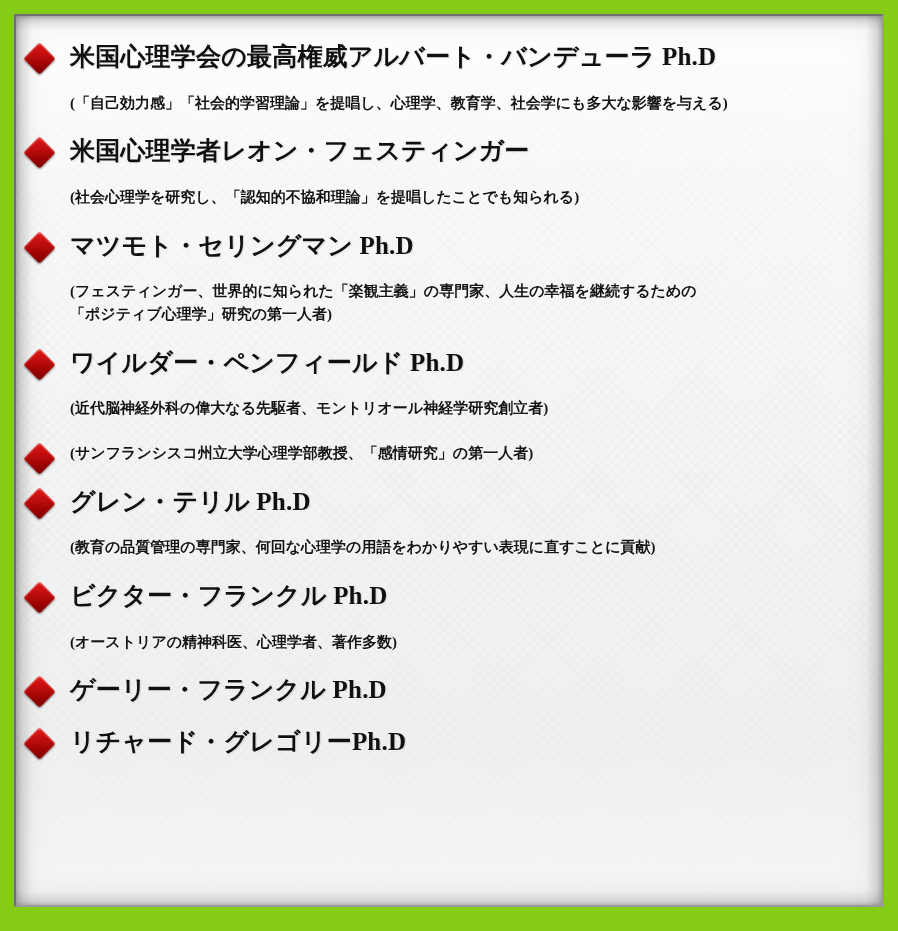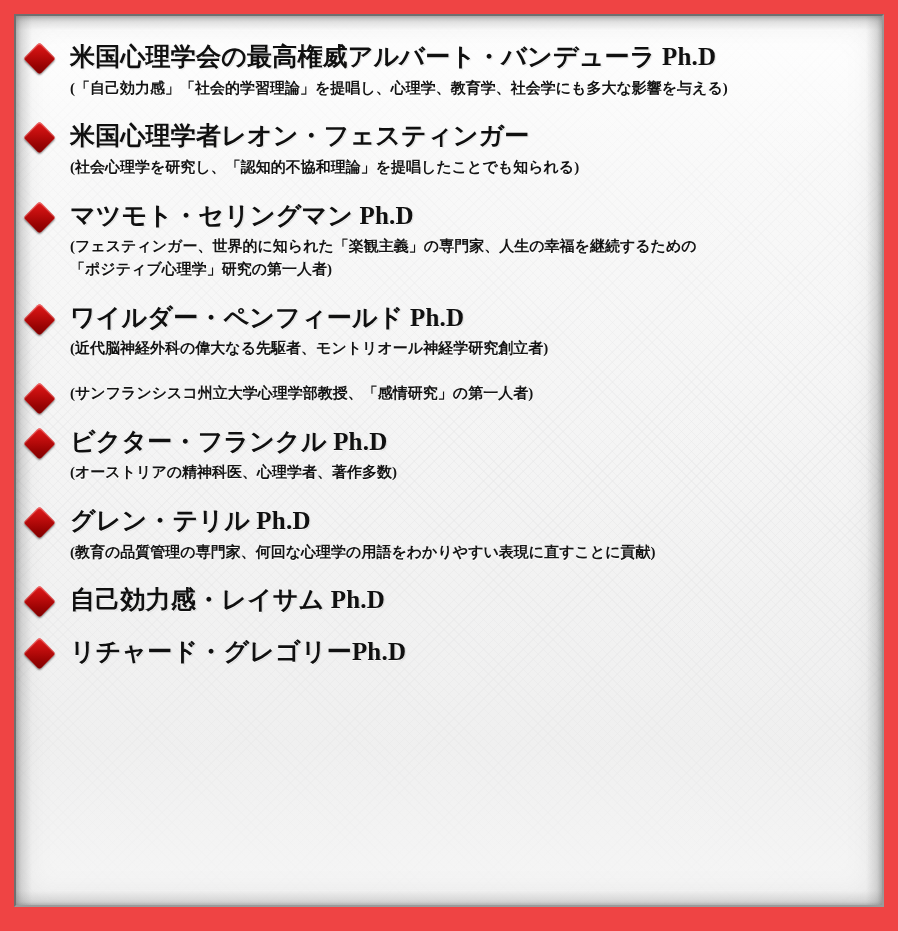--- a/index.html
+++ b/index.html
@@ -20,7 +20,7 @@
     width: 898px;
     height: 931px;
     box-sizing: border-box;
-    background: #ef4444;
+    background: #84cc16;
     padding: 14px 14px 24px 14px;
   }
 

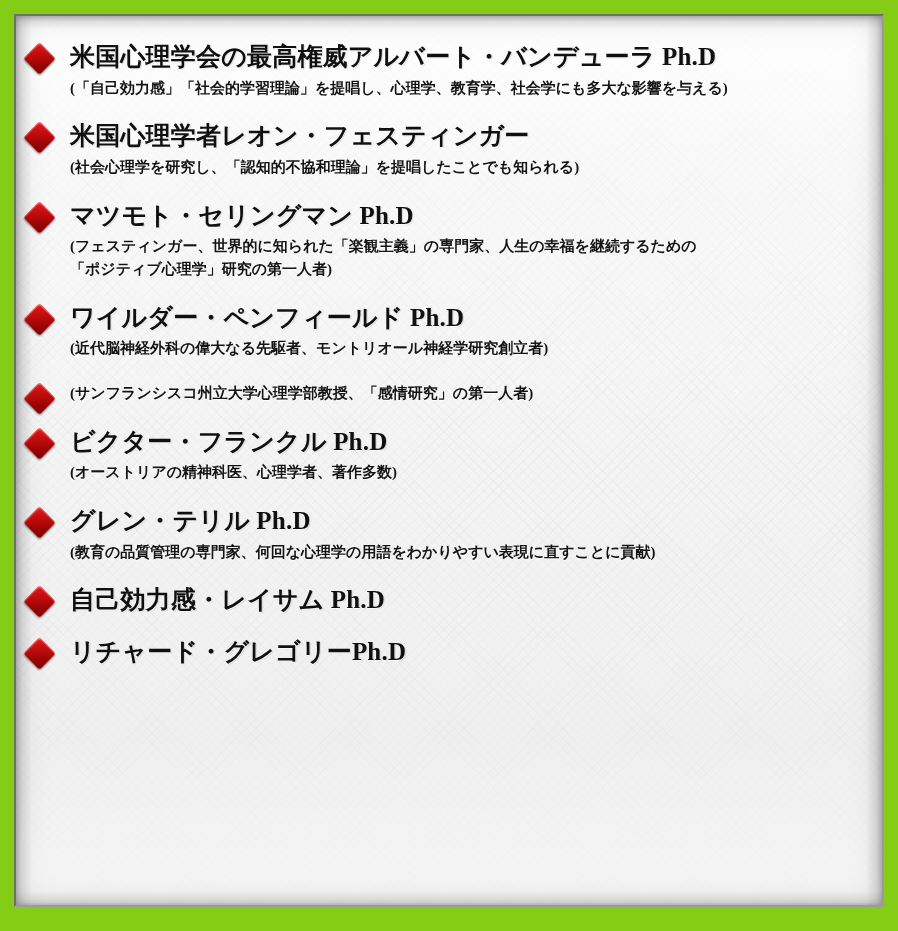--- a/index.html
+++ b/index.html
@@ -138,7 +138,7 @@
     font-size: 15px;
     line-height: 1.52;
     color: #141414;
-    margin-top: 5px;
+    margin-top: 20px;
     text-shadow: 0 1px 0 rgba(255,255,255,0.8);
     white-space: nowrap;
   }

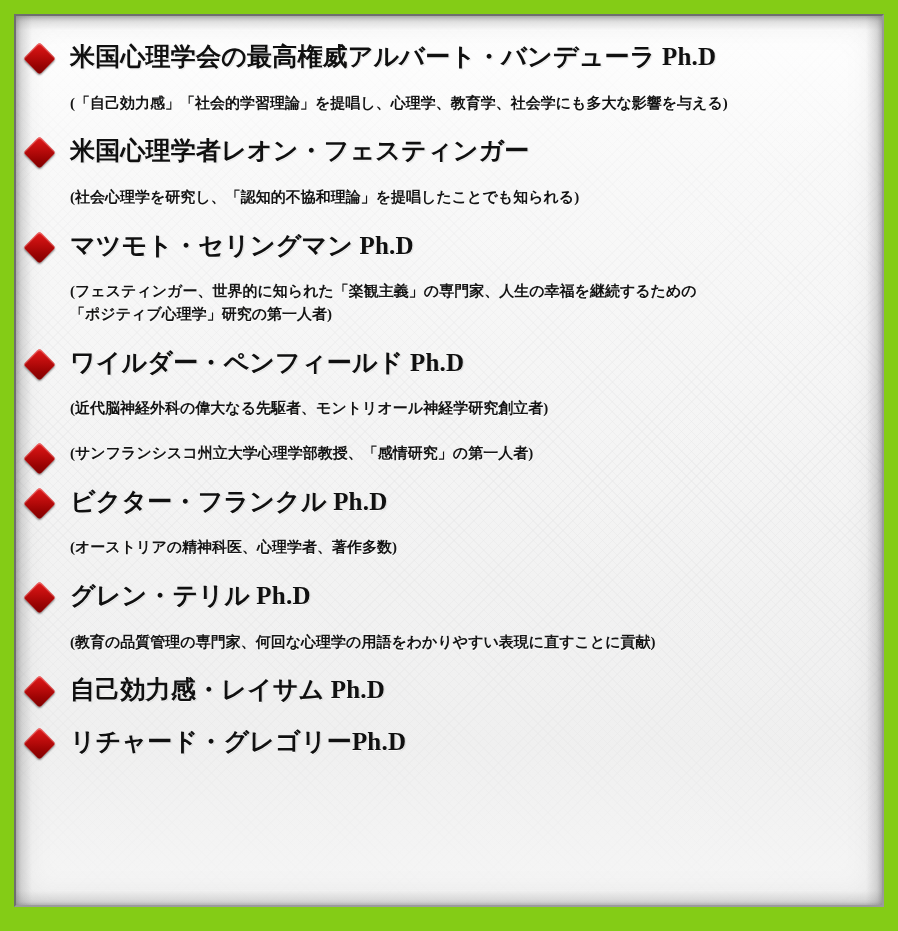--- a/index.html
+++ b/index.html
@@ -194,17 +194,17 @@
 
         <li class="entry">
           <span class="bullet"></span>
+          <div class="title">グレン・テリル Ph.D</div>
+          <div class="desc">
+            <span class="ln">(教育の品質管理の専門家、何回な心理学の用語をわかりやすい表現に直すことに貢献)</span>
+          </div>
+        </li>
+
+        <li class="entry">
+          <span class="bullet"></span>
           <div class="title">ビクター・フランクル Ph.D</div>
           <div class="desc">
             <span class="ln">(オーストリアの精神科医、心理学者、著作多数)</span>
-          </div>
-        </li>
-
-        <li class="entry">
-          <span class="bullet"></span>
-          <div class="title">グレン・テリル Ph.D</div>
-          <div class="desc">
-            <span class="ln">(教育の品質管理の専門家、何回な心理学の用語をわかりやすい表現に直すことに貢献)</span>
           </div>
         </li>
 

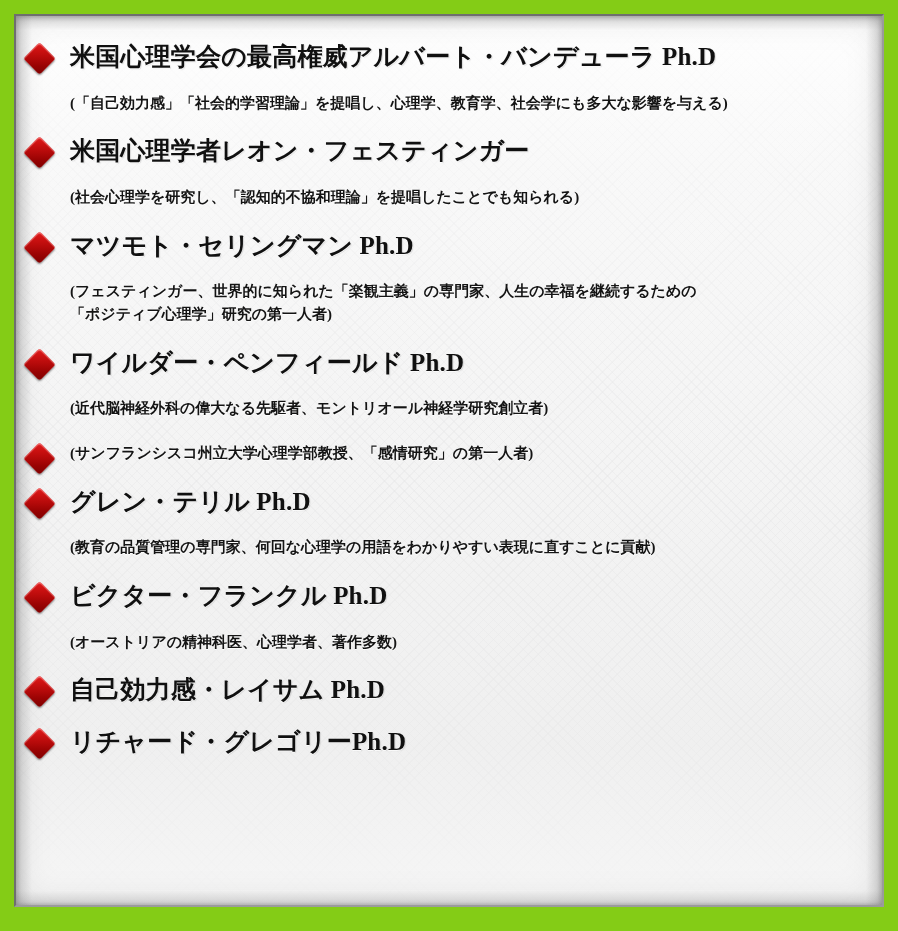--- a/index.html
+++ b/index.html
@@ -210,7 +210,7 @@
 
         <li class="entry">
           <span class="bullet"></span>
-          <div class="title">自己効力感・レイサム Ph.D</div>
+          <div class="title">ゲーリー・フランクル Ph.D</div>
         </li>
 
         <li class="entry tight">

